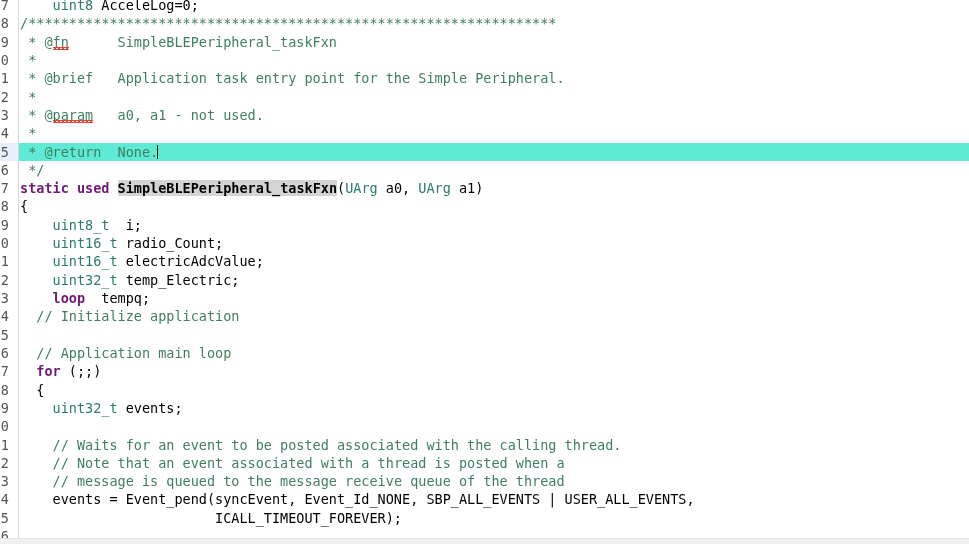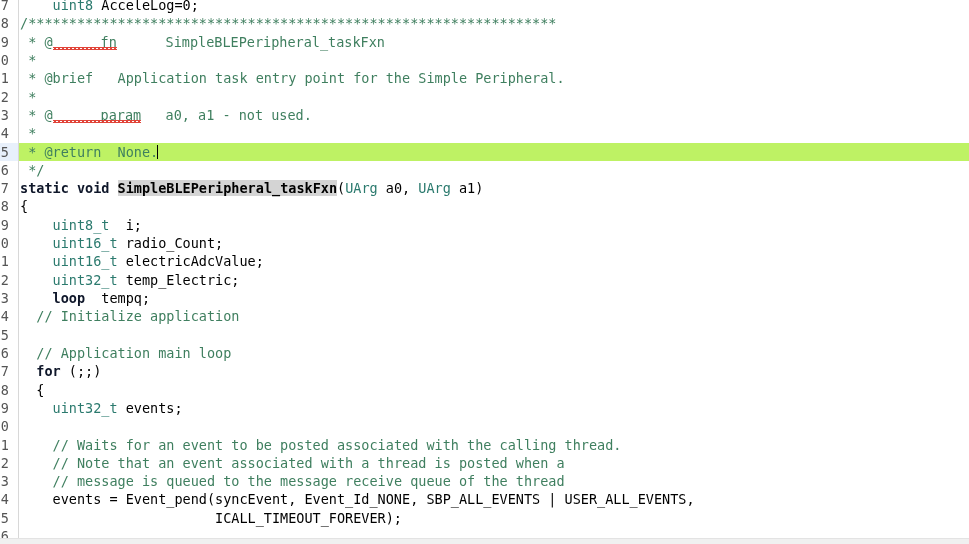--- a/index.html
+++ b/index.html
@@ -96,7 +96,6 @@
   .sq {
     position: relative;
     display: inline-block;
-    padding-left: 48px;
   }
   .sq::after {
     content: "";

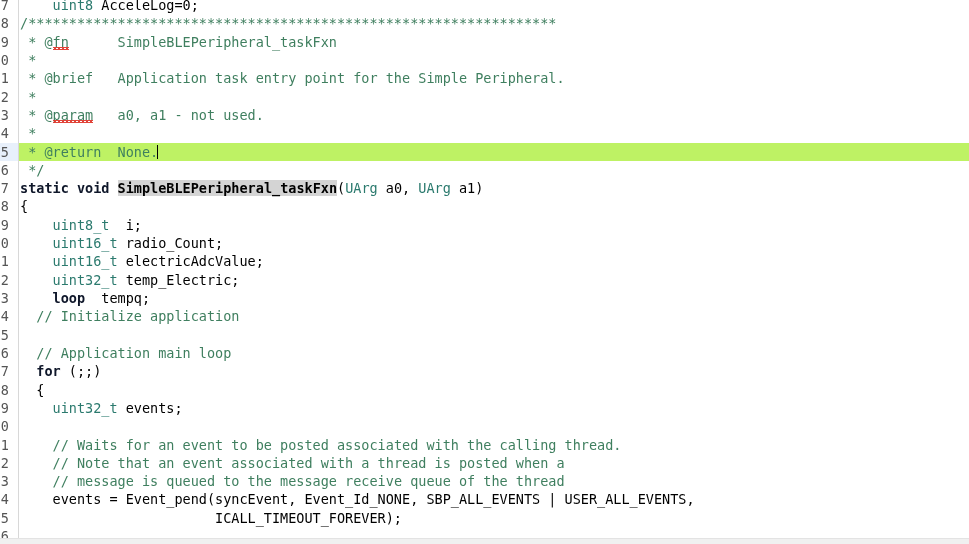--- a/index.html
+++ b/index.html
@@ -82,7 +82,7 @@
     box-sizing: border-box;
   }
   .line.current {
-    background: #bef264;
+    background: #5eead4;
   }
 
   

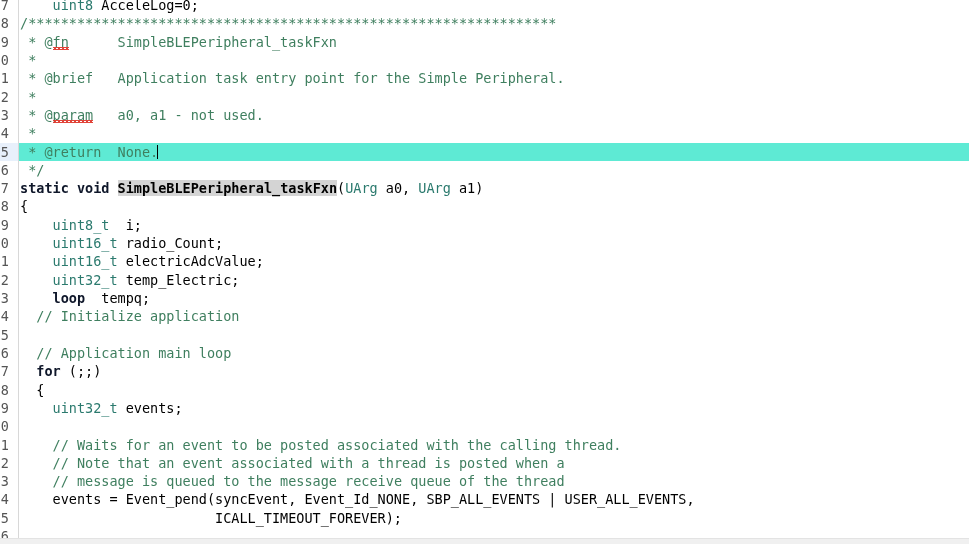--- a/index.html
+++ b/index.html
@@ -87,7 +87,7 @@
 
   
   .cmt      { color: #3f7f5f; }
-  .kw       { color: #0f172a; font-weight: bold; }
+  .kw       { color: #701a75; font-weight: bold; }
   .typ      { color: #2b7a6e; }
   .occ      { background: #d4d4d4; color: #000000; font-weight: bold; }
   .plain    { color: #000000; }

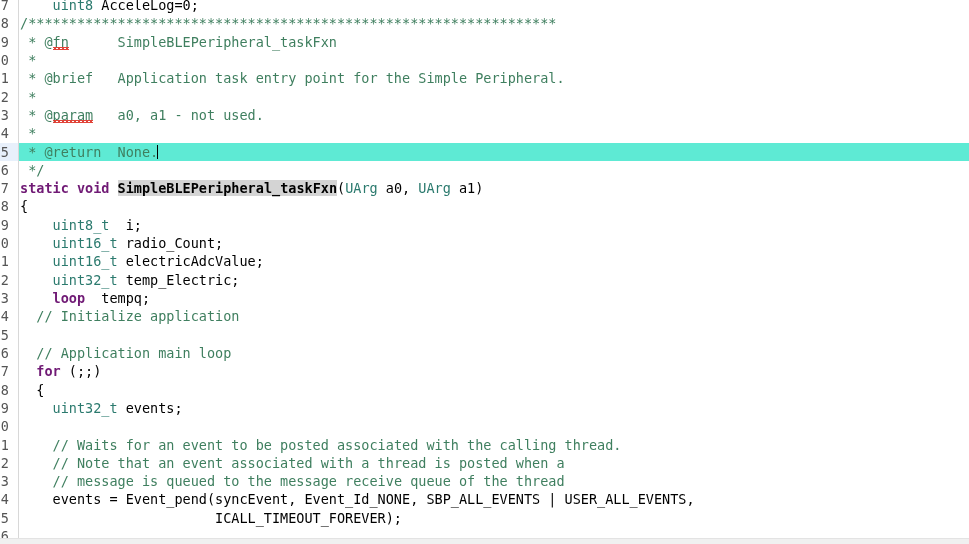--- a/index.html
+++ b/index.html
@@ -187,7 +187,7 @@
         <div class="line"><span class="cmt"> *</span></div>
         <div class="line current"><span class="cmt"> * @return  None.</span><span class="caret"></span></div>
         <div class="line"><span class="cmt"> */</span></div>
-        <div class="line"><span class="kw">static</span><span class="plain"> </span><span class="kw">void</span><span class="plain"> </span><span class="occ">SimpleBLEPeripheral_taskFxn</span><span class="plain">(</span><span class="typ">UArg</span><span class="plain"> a0, </span><span class="typ">UArg</span><span class="plain"> a1)</span></div>
+        <div class="line"><span class="kw">static</span><span class="plain"> </span><span class="kw">used</span><span class="plain"> </span><span class="occ">SimpleBLEPeripheral_taskFxn</span><span class="plain">(</span><span class="typ">UArg</span><span class="plain"> a0, </span><span class="typ">UArg</span><span class="plain"> a1)</span></div>
         <div class="line"><span class="plain">{</span></div>
         <div class="line"><span class="plain">    </span><span class="typ">uint8_t</span><span class="plain">  i;</span></div>
         <div class="line"><span class="plain">    </span><span class="typ">uint16_t</span><span class="plain"> radio_Count;</span></div>

